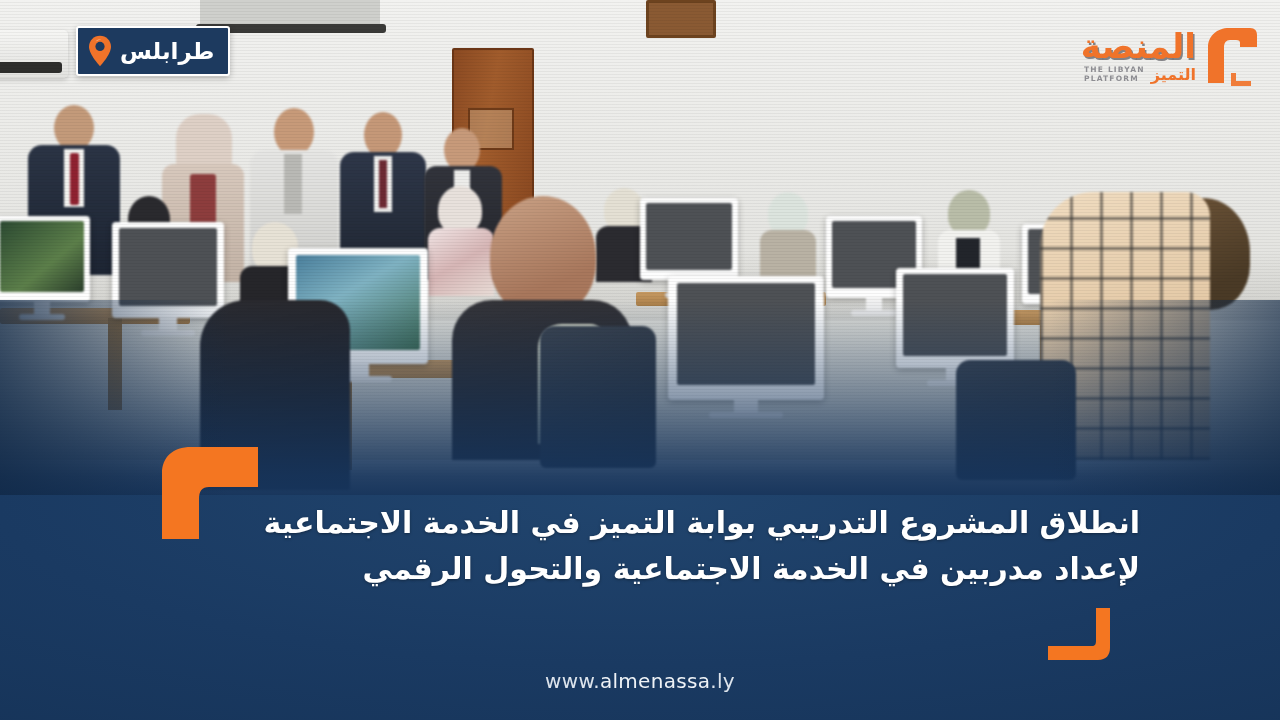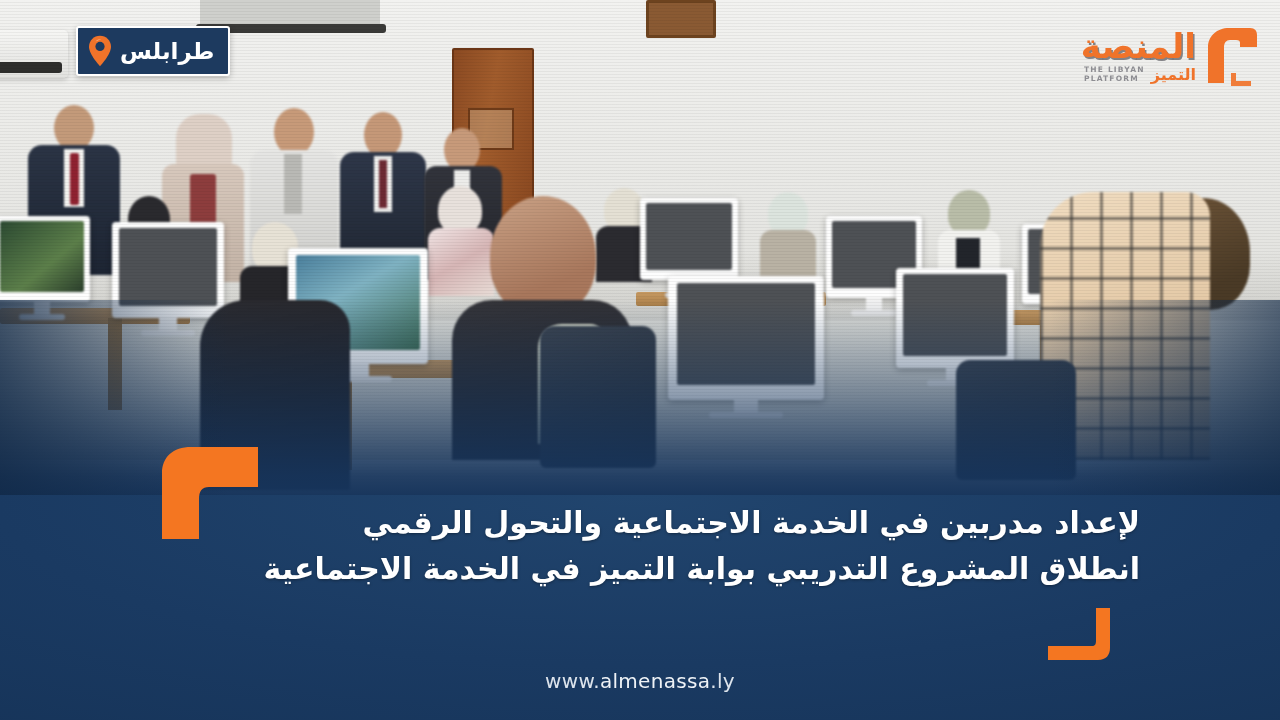--- a/index.html
+++ b/index.html
@@ -320,8 +320,8 @@
   </span>
 
   <div class="headline">
+    <div class="hl-line">انطلاق المشروع التدريبي بوابة التميز في الخدمة الاجتماعية</div>
     <div class="hl-line">لإعداد مدربين في الخدمة الاجتماعية والتحول الرقمي</div>
-    <div class="hl-line">انطلاق المشروع التدريبي بوابة التميز في الخدمة الاجتماعية</div>
   </div>
 
   <div class="site">

